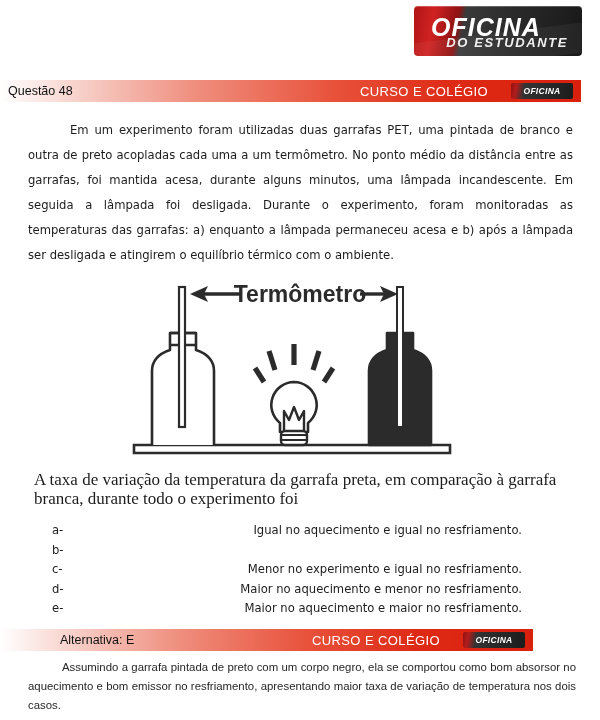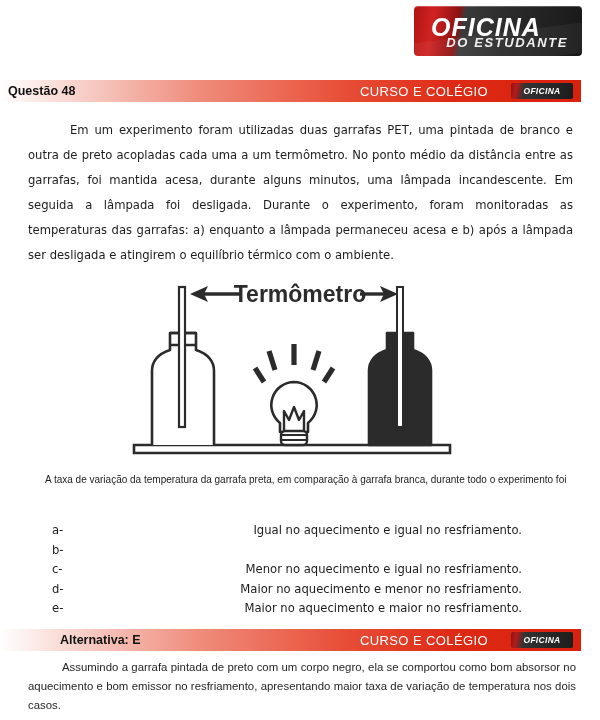--- a/index.html
+++ b/index.html
@@ -87,7 +87,7 @@
   }
   .bar-title {
     font-size: 12.5px;
-    font-weight: bold;
+    font-weight: normal;
     color: #111111;
     white-space: nowrap;
   }

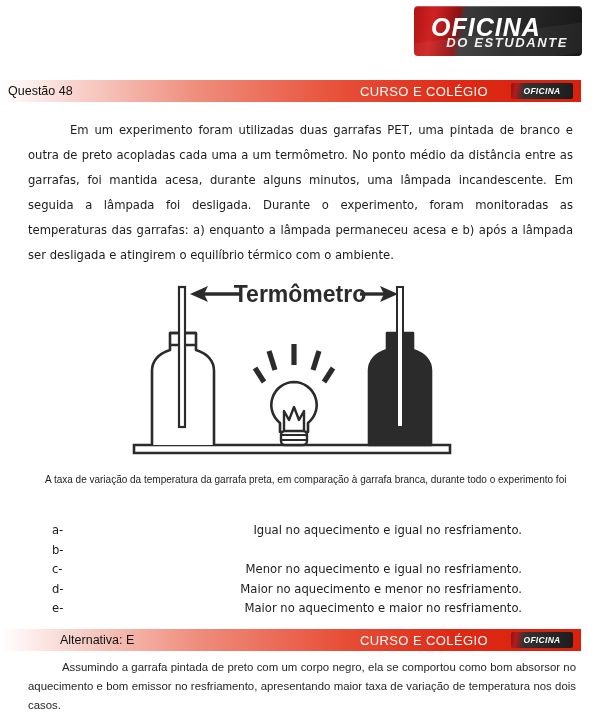--- a/index.html
+++ b/index.html
@@ -145,11 +145,11 @@
 
   .prompt {
     position: absolute;
-    left: 45px;
+    left: 34px;
     top: 470px;
     width: 550px;
-    font-family: Liberation Sans, sans-serif;
-    font-size: 10px;
+    font-family: Liberation Serif, serif;
+    font-size: 17px;
     line-height: 19px;
     color: #1c1c1c;
   }

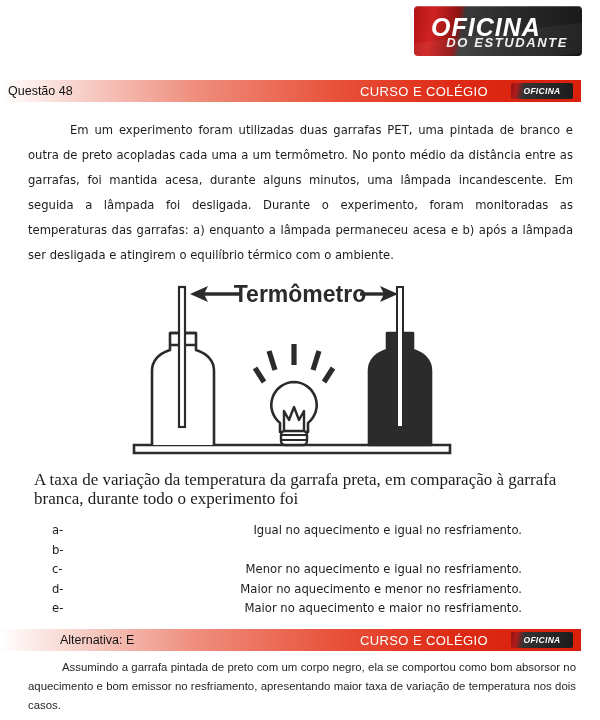--- a/index.html
+++ b/index.html
@@ -289,7 +289,7 @@
     </div>
     <div class="option-row">
       <span class="option-key">c-</span>
-      <span class="option-text">Menor no aquecimento e igual no resfriamento.</span>
+      <span class="option-text">Menor no experimento e igual no resfriamento.</span>
     </div>
     <div class="option-row">
       <span class="option-key">d-</span>

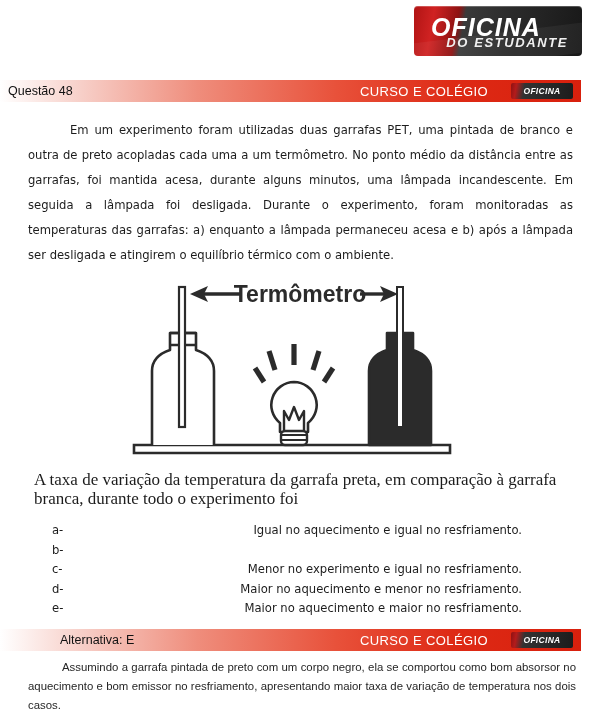--- a/index.html
+++ b/index.html
@@ -126,7 +126,7 @@
 
   #question-bar { top: 80px; left: 0; width: 581px; }
   #question-bar .bar-title { margin-left: 8px; }
-  #answer-bar   { top: 629px; left: 0; width: 581px; }
+  #answer-bar   { top: 629px; left: 0; width: 533px; }
   #answer-bar .bar-title { margin-left: 60px; }
 
   

